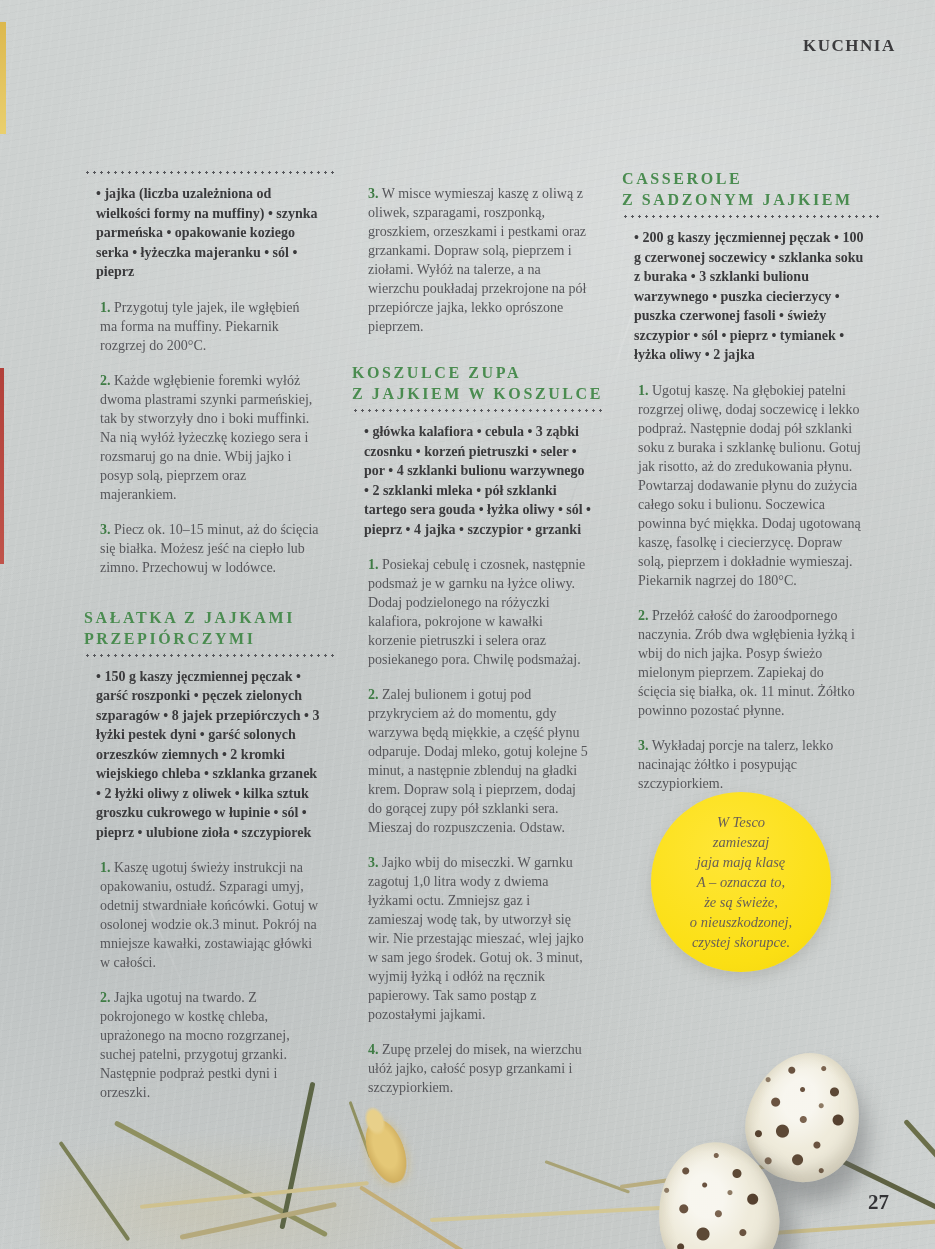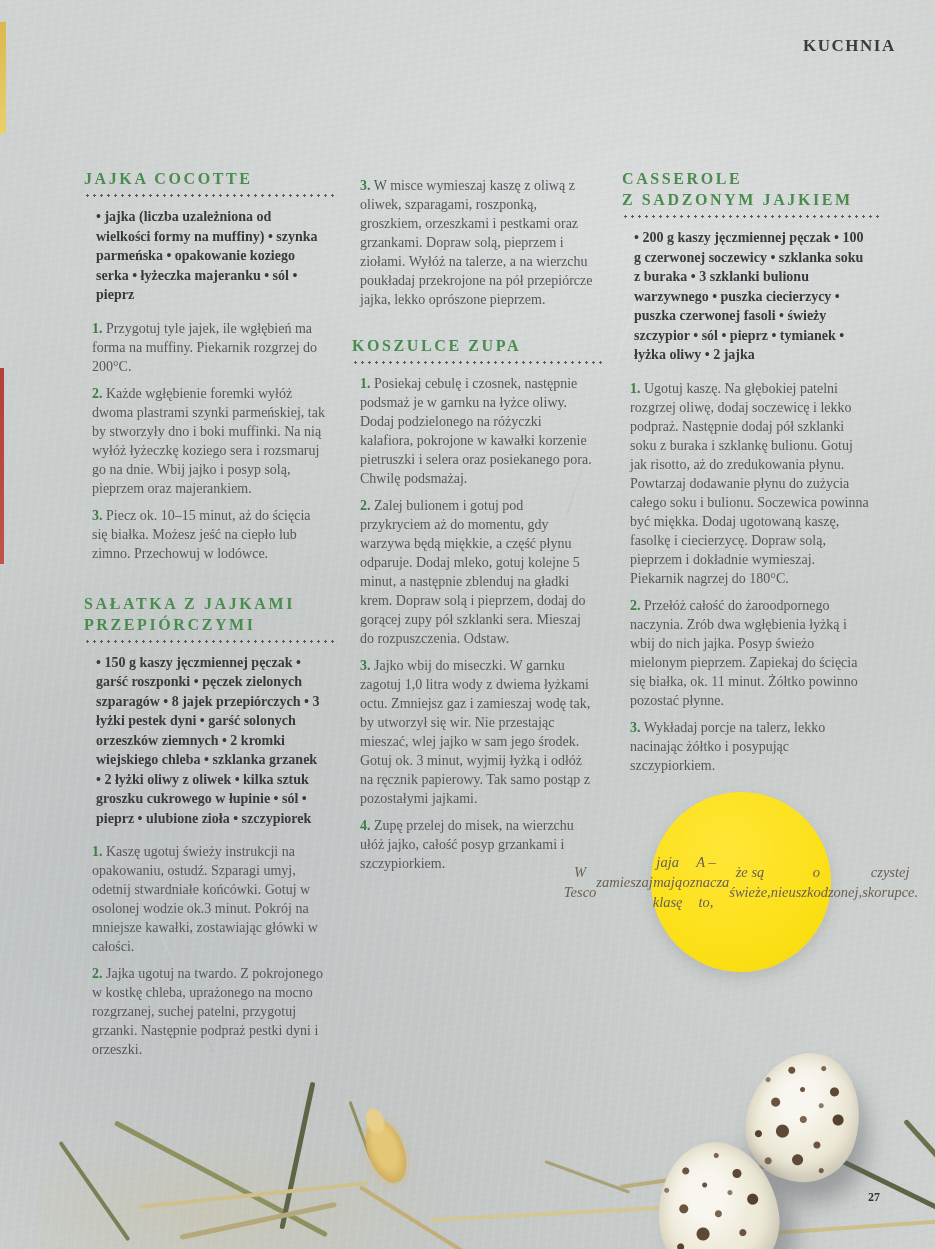--- a/index.html
+++ b/index.html
@@ -106,9 +106,6 @@
 
   <div class="col col1">
     <section class="recipe">
-      <h2 class="rtitle">
-          <span>JAJKA COCOTTE</span>
-        </h2>
       <div class="dotted"></div>
       <p class="ingredients">• jajka (liczba uzależniona od wielkości formy na muffiny) • szynka parmeńska • opakowanie koziego serka • łyżeczka majeranku • sól • pieprz</p>
       <div class="steps">

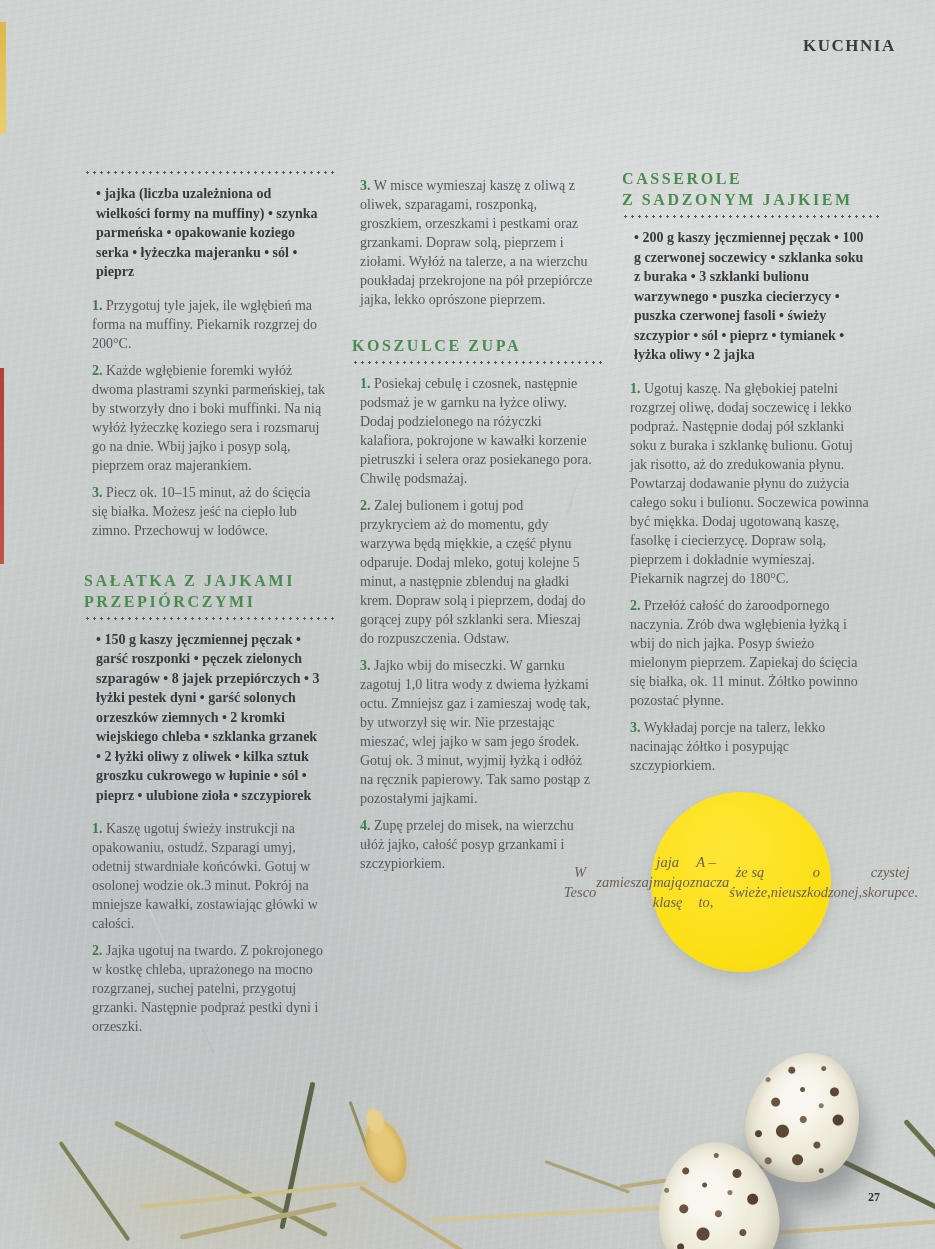--- a/index.html
+++ b/index.html
@@ -38,7 +38,7 @@
     background-image:radial-gradient(circle, #55565a 1.1px, transparent 1.4px);
     background-size:7px 3px; background-repeat:repeat-x;}
   .ingredients{margin:0 12px 14px; font-size:14px; line-height:19.5px; font-weight:700; color:#3a3a3c;}
-  .steps p{margin:8px; font-size:14px; line-height:19px; color:#56565a;}
+  .steps p{margin:16px; font-size:14px; line-height:19px; color:#56565a;}
   .steps .n{color:#3f7c45; font-weight:700;}
   .recipe + .recipe{margin-top:30px;}
   .cont-steps{margin-bottom:26px;}

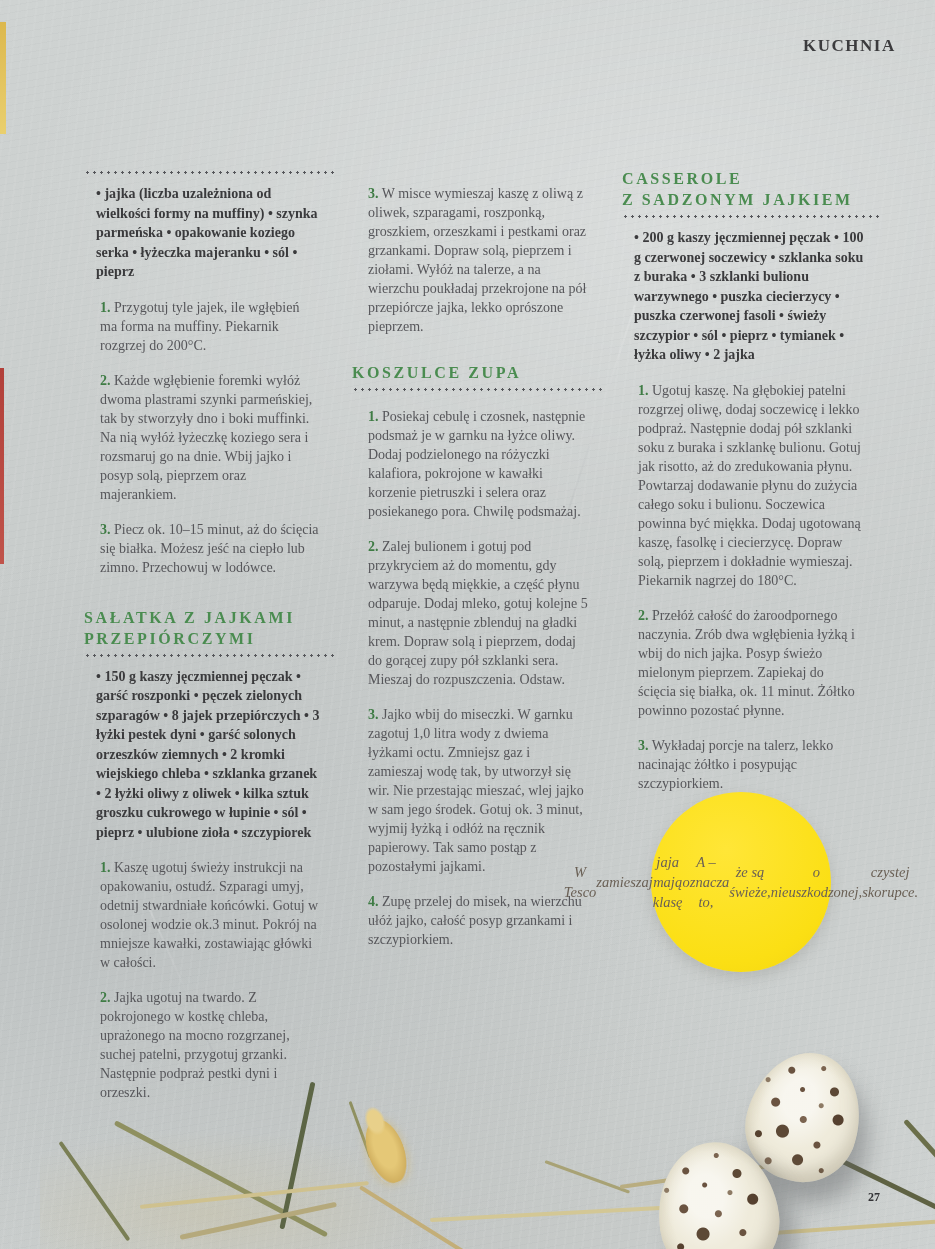--- a/index.html
+++ b/index.html
@@ -137,6 +137,7 @@
     <section class="recipe">
       <h2 class="rtitle">
         <span>KOSZULCE ZUPA</span>
+        <span>Z JAJKIEM W KOSZULCE</span>
       </h2>
       <div class="dotted"></div>
       <div class="steps">

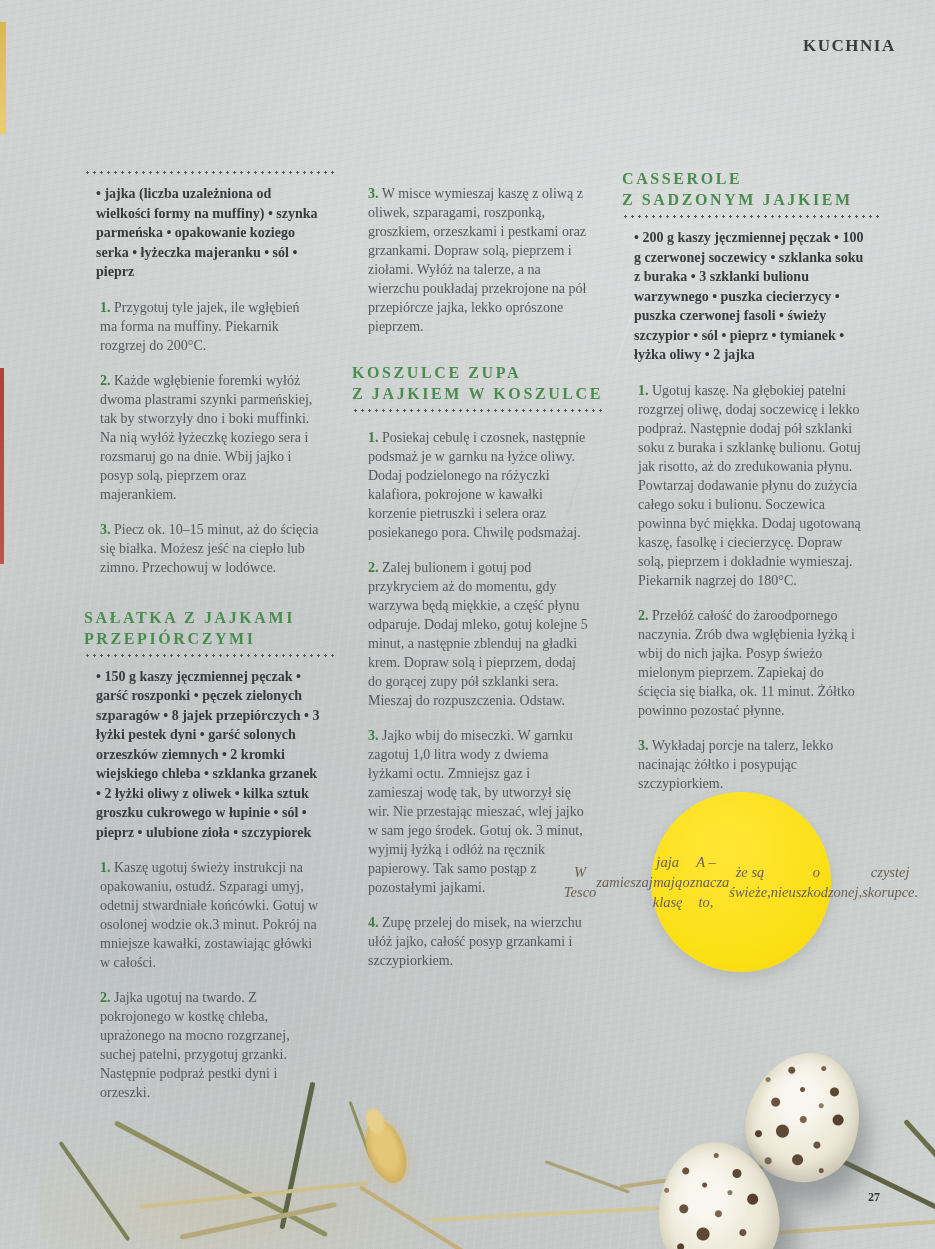--- a/index.html
+++ b/index.html
@@ -140,6 +140,7 @@
         <span>Z JAJKIEM W KOSZULCE</span>
       </h2>
       <div class="dotted"></div>
+      <p class="ingredients">• główka kalafiora • cebula • 3 ząbki czosnku • korzeń pietruszki • seler • por • 4 szklanki bulionu warzywnego • 2 szklanki mleka • pół szklanki tartego sera gouda • łyżka oliwy • sól • pieprz • 4 jajka • szczypior • grzanki</p>
       <div class="steps">
         <p><span class="n">1.</span> <span>Posiekaj cebulę i czosnek, następnie podsmaż je w garnku na łyżce oliwy. Dodaj podzielonego na różyczki kalafiora, pokrojone w kawałki korzenie pietruszki i selera oraz posiekanego pora. Chwilę podsmażaj.</span></p>
         <p><span class="n">2.</span> <span>Zalej bulionem i gotuj pod przykryciem aż do momentu, gdy warzywa będą miękkie, a część płynu odparuje. Dodaj mleko, gotuj kolejne 5 minut, a następnie zblenduj na gładki krem. Dopraw solą i pieprzem, dodaj do gorącej zupy pół szklanki sera. Mieszaj do rozpuszczenia. Odstaw.</span></p>

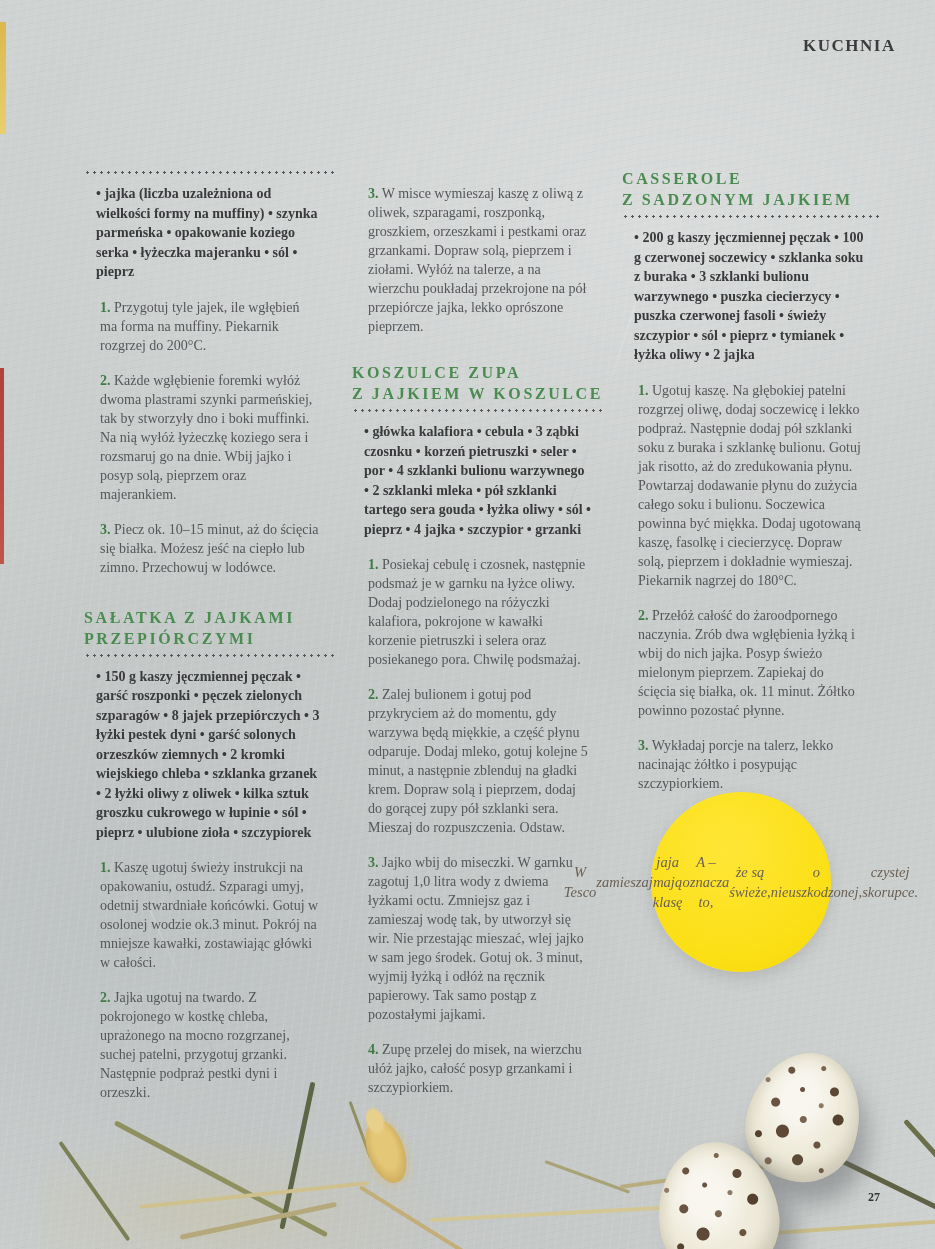--- a/index.html
+++ b/index.html
@@ -46,7 +46,7 @@
   .badge{
     position:absolute; left:651px; top:792px; width:180px; height:180px;
     border-radius:50%; background:radial-gradient(circle at 42% 32%, #ffe637, #fbdf14 70%, #f2d411);
-    display:flex; flex-direction:row; justify-content:center; align-items:center;
+    display:flex; flex-direction:column; justify-content:center; align-items:center;
     text-align:center; box-shadow:0 6px 14px rgba(120,120,110,.25);
   }
   .badge div{font-size:14.5px; line-height:20px; font-style:italic; color:#6a6055;}

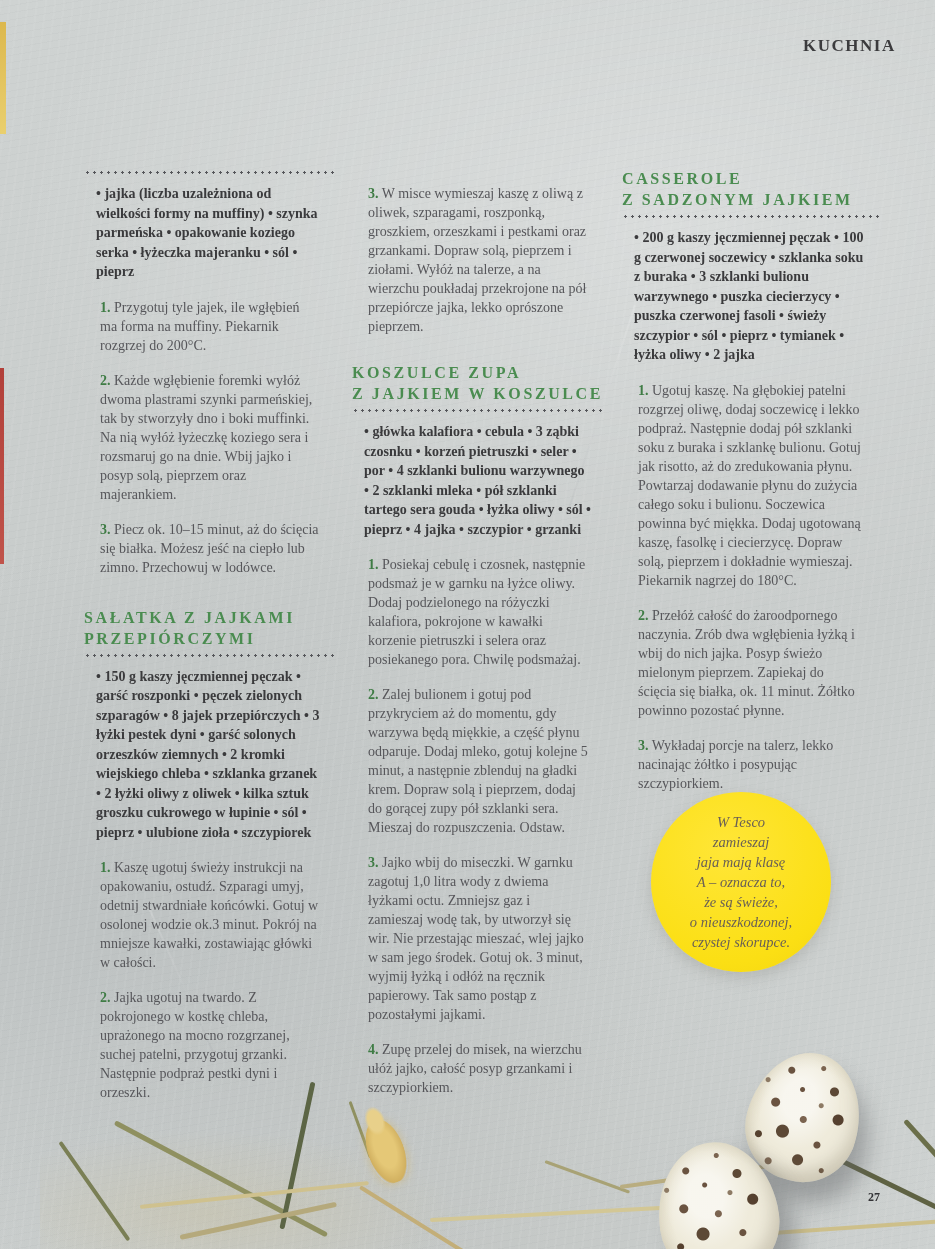--- a/index.html
+++ b/index.html
@@ -51,7 +51,7 @@
   }
   .badge div{font-size:14.5px; line-height:20px; font-style:italic; color:#6a6055;}
 
-  .pagenum{position:absolute; left:868px; top:1190px; font-size:12px; font-weight:700; color:#333336;}
+  .pagenum{position:absolute; left:868px; top:1190px; font-size:21px; font-weight:700; color:#333336;}
 
   .hay{position:absolute; transform-origin:left center; border-radius:3px;}
   .wheat{

